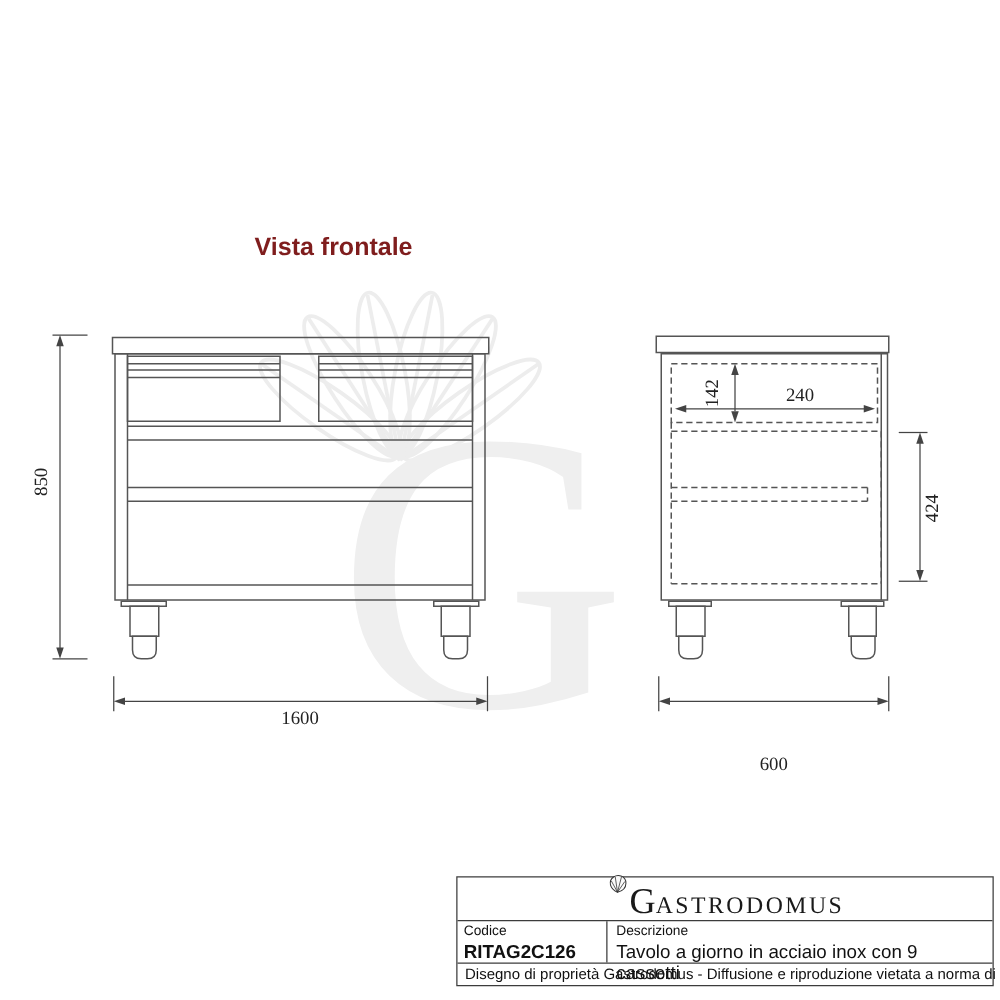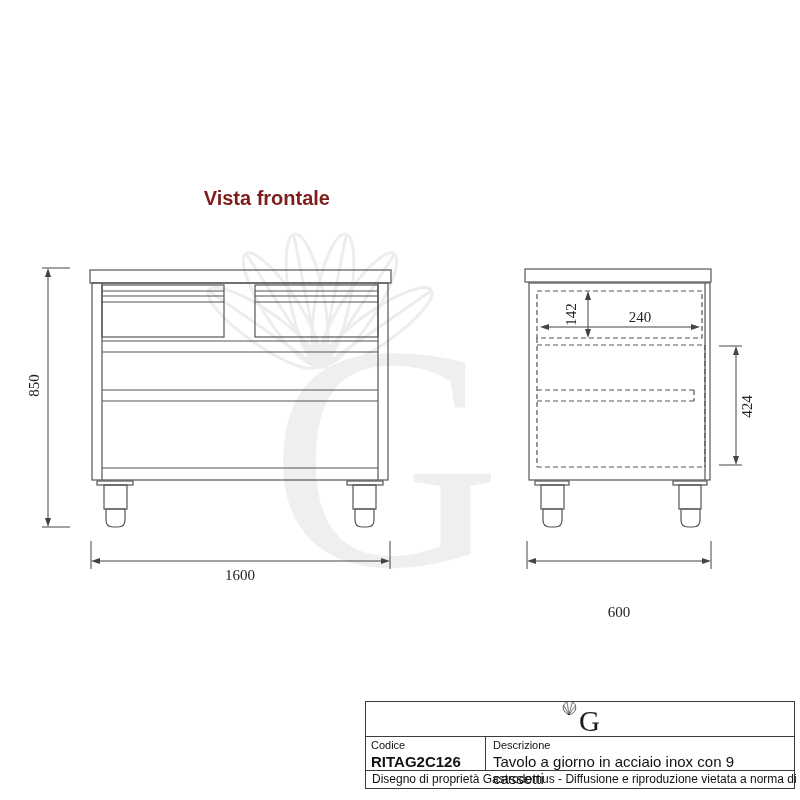--- a/index.html
+++ b/index.html
@@ -182,6 +182,7 @@
           </svg>
         </span>
         <span class="brand-initial">G</span>
+        <span class="brand-rest">ASTRODOMUS</span>
       </div>
     </div>
     <div class="tb-row2">

